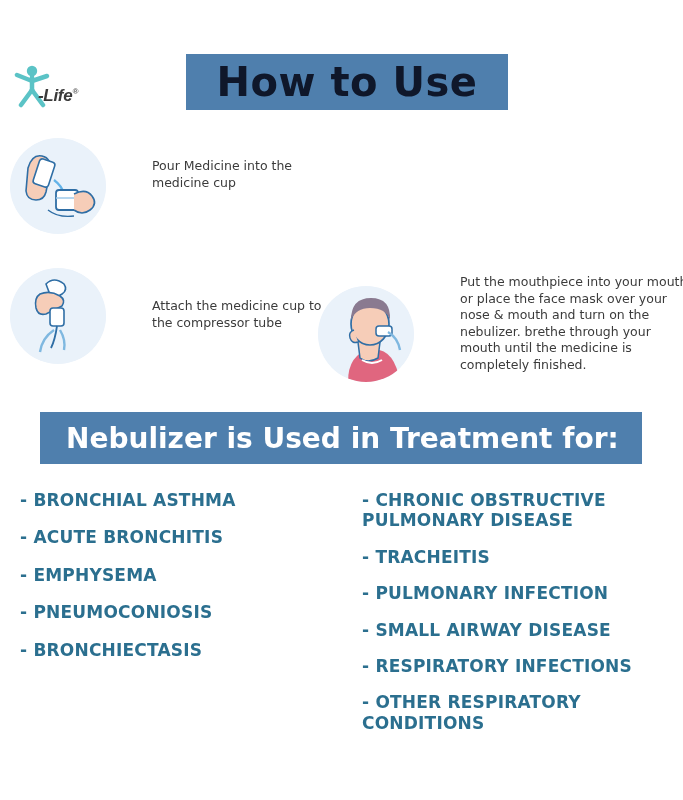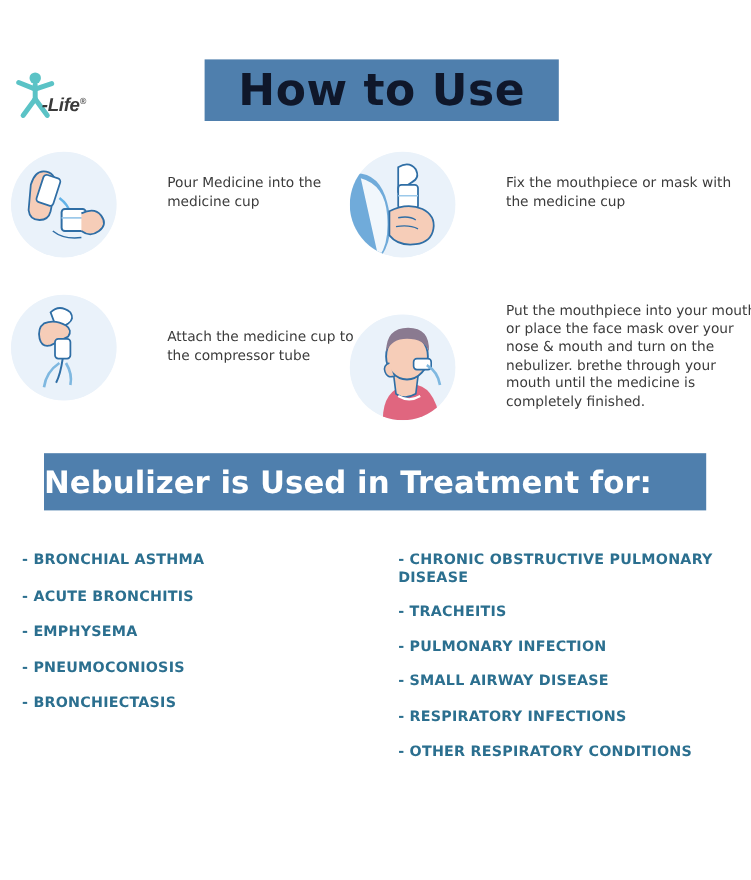--- a/index.html
+++ b/index.html
@@ -181,22 +181,6 @@
     <div class="step-text">Pour Medicine into the medicine cup</div>
   </div>
 
-  <div class="step" id="step2">
-    <div class="step-circle">
-      <svg viewBox="0 0 96 96" width="96" height="96">
-        <circle cx="48" cy="48" r="48" fill="#eaf2fa"></circle>
-        <path d="M0 20 q26 -4 34 26 q8 30 -6 50 H0 z" fill="#5a9fd4" opacity="0.85"></path>
-        <path d="M10 24 q22 6 24 34 q2 26 -8 38" fill="#ffffff" opacity="0.9"></path>
-        <path d="M44 14 q10 -6 16 2 q4 8 -4 12 l-12 8 z" fill="#ffffff" stroke="#2f6ea5" stroke-width="1.6"></path>
-        <rect x="44" y="30" width="18" height="22" rx="3" fill="#ffffff" stroke="#2f6ea5" stroke-width="1.6"></rect>
-        <path d="M44 40 h18" stroke="#9cc9ea" stroke-width="1.4"></path>
-        <path d="M36 54 q16 -8 30 -2 q12 6 10 18 q-2 12 -16 14 q-16 2 -24 -8 z" fill="#f6cdb8" stroke="#2f6ea5" stroke-width="1.6"></path>
-        <path d="M44 60 q10 -2 16 2" stroke="#2f6ea5" stroke-width="1.3" fill="none"></path>
-        <path d="M42 68 q12 -2 20 2" stroke="#2f6ea5" stroke-width="1.3" fill="none"></path>
-      </svg>
-    </div>
-    <div class="step-text">Fix the mouthpiece or mask with the medicine cup</div>
-  </div>
 
   <div class="step" id="step3">
     <div class="step-circle">

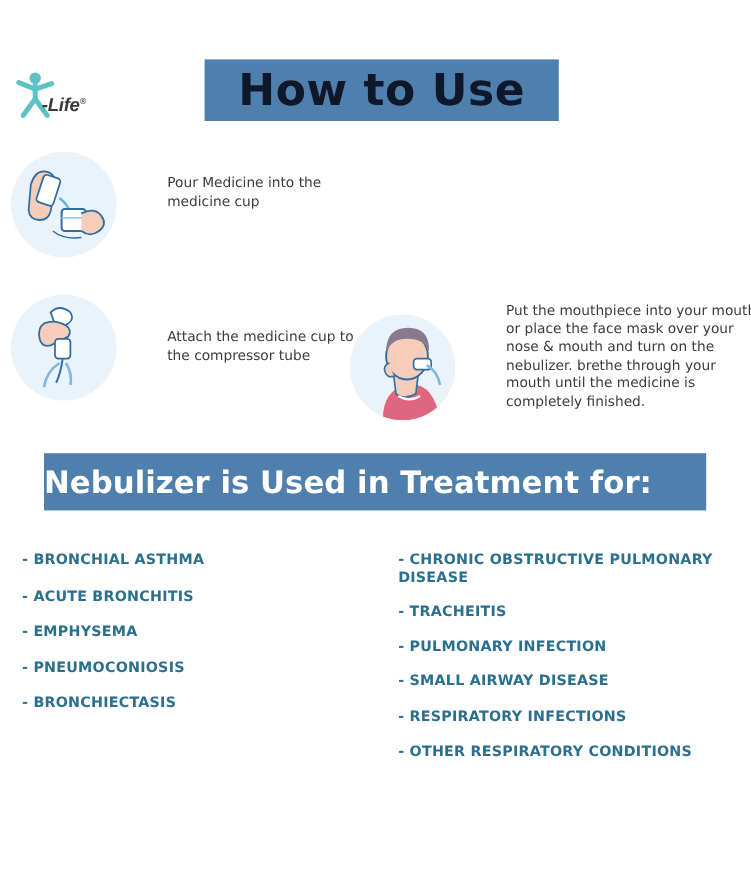--- a/index.html
+++ b/index.html
@@ -122,6 +122,7 @@
     color: #ffffff;
     font-size: 28px;
     font-weight: bold;
+    padding-left: 26px;
     font-family: "DejaVu Sans", sans-serif;
   }
 

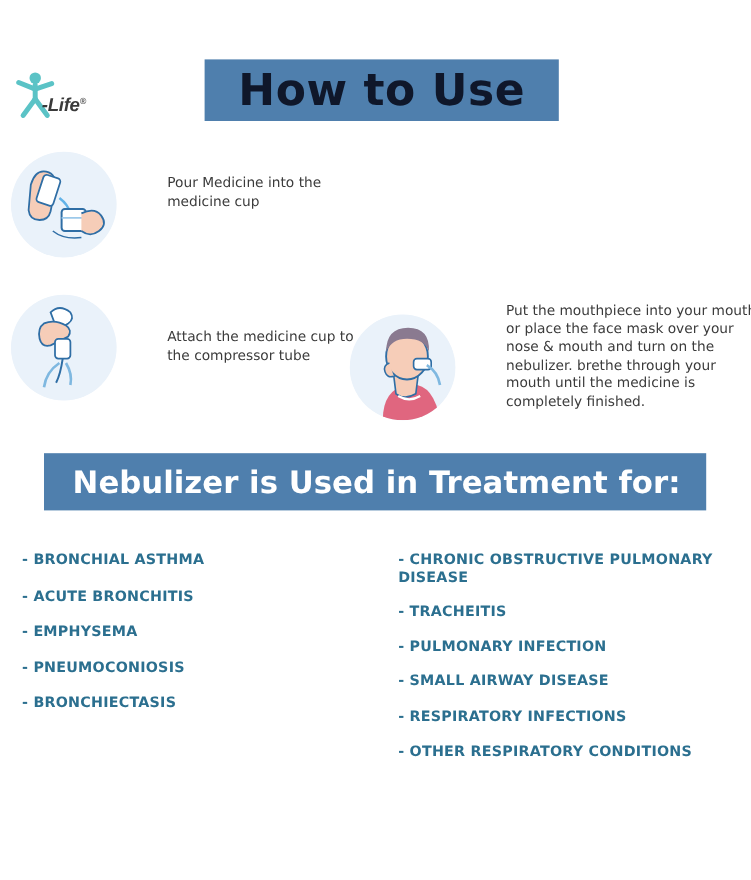--- a/index.html
+++ b/index.html
@@ -136,12 +136,11 @@
 
   .cond-item {
     color: #2b6f8f;
-    font-size: 13px;
+    font-size: 17px;
     font-weight: bold;
     letter-spacing: 0.2px;
     margin-bottom: 17px;
     line-height: 1.2;
-    margin-top: 12px;
   }
   #col-right .cond-item { margin-bottom: 16px; }
 </style>

